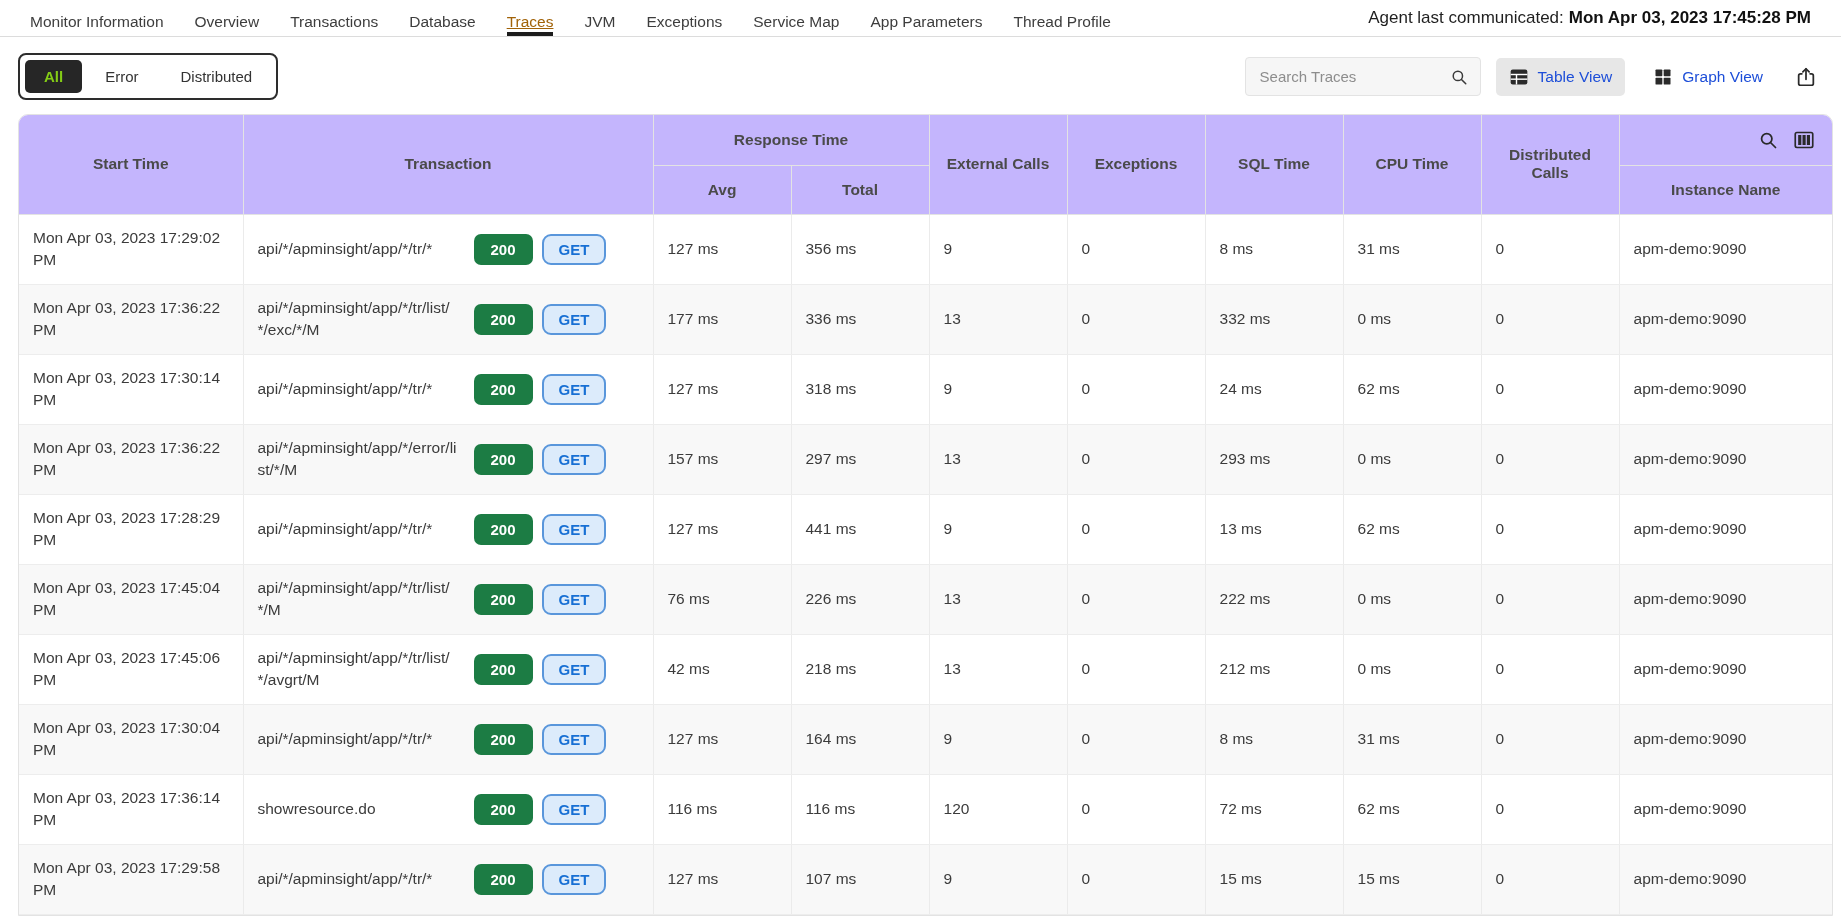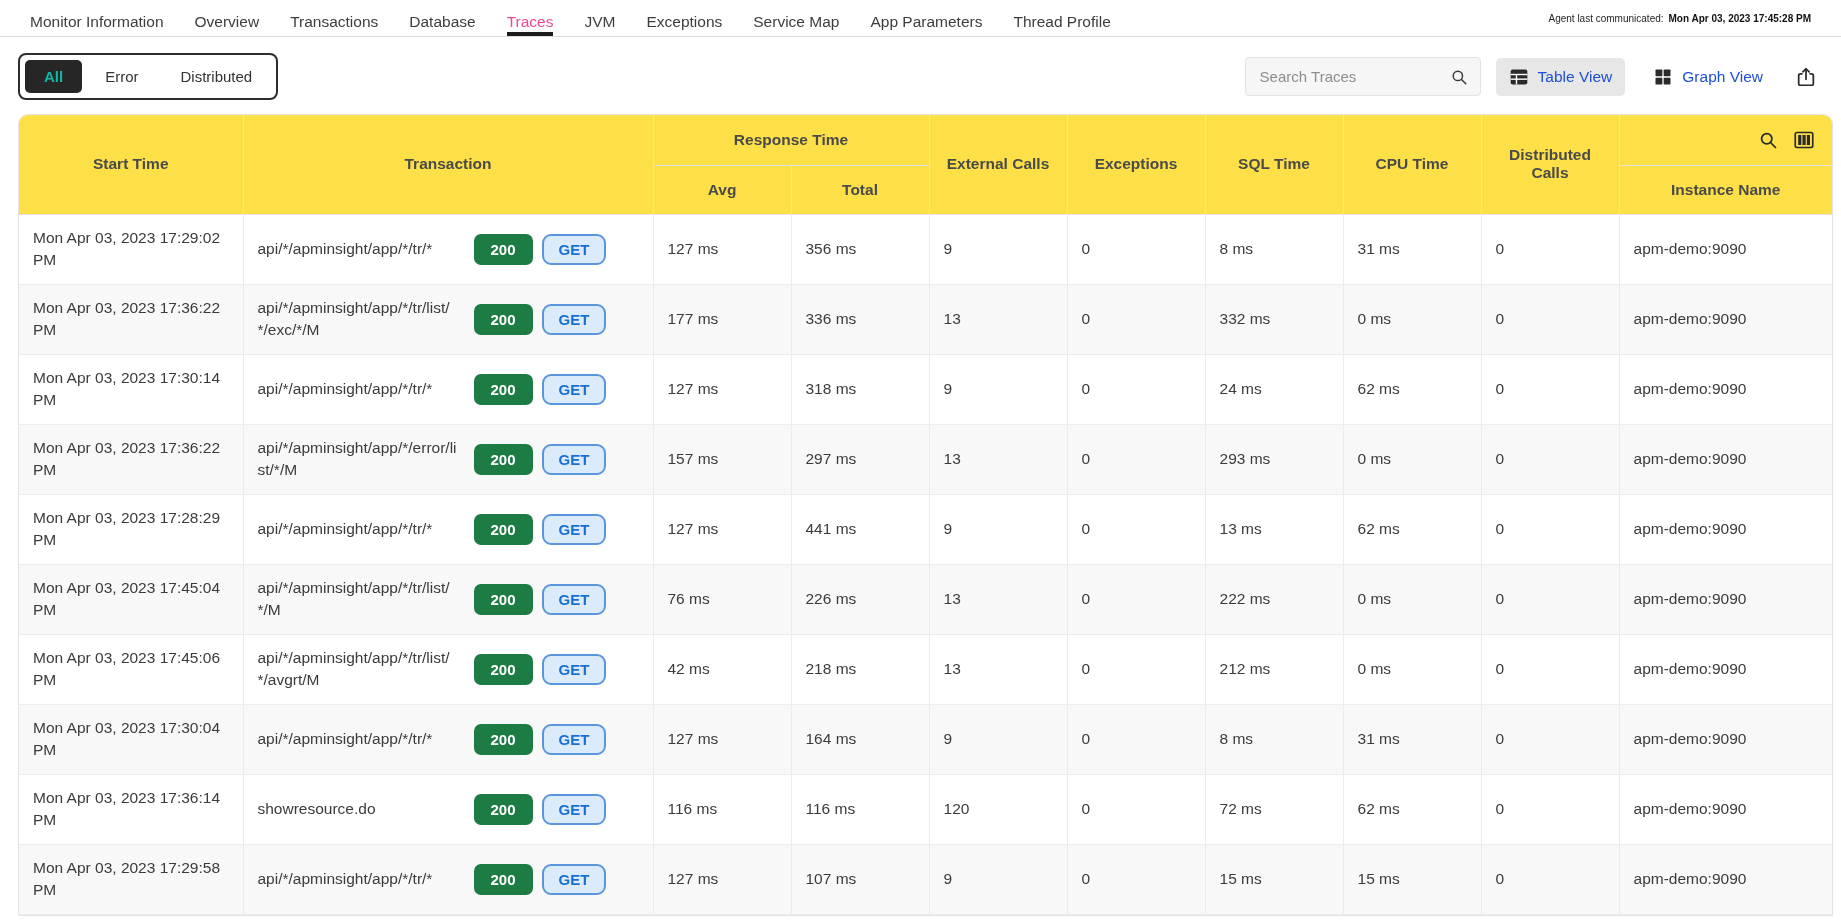--- a/index.html
+++ b/index.html
@@ -21,7 +21,7 @@
     cursor: pointer; border-bottom: 4px solid transparent; padding-top: 12px;
     white-space: nowrap;
   }
-  .nav-item.active { color: #ec4899; border-bottom-color: #1c1c1c; }
+  .nav-item.active { color: #a16207; border-bottom-color: #1c1c1c; text-decoration: underline; }
   .agent {
     margin-left: auto; display: flex; align-items: center; gap: 5px;
     font-size: 10px; color: #1f1f1f; white-space: nowrap;

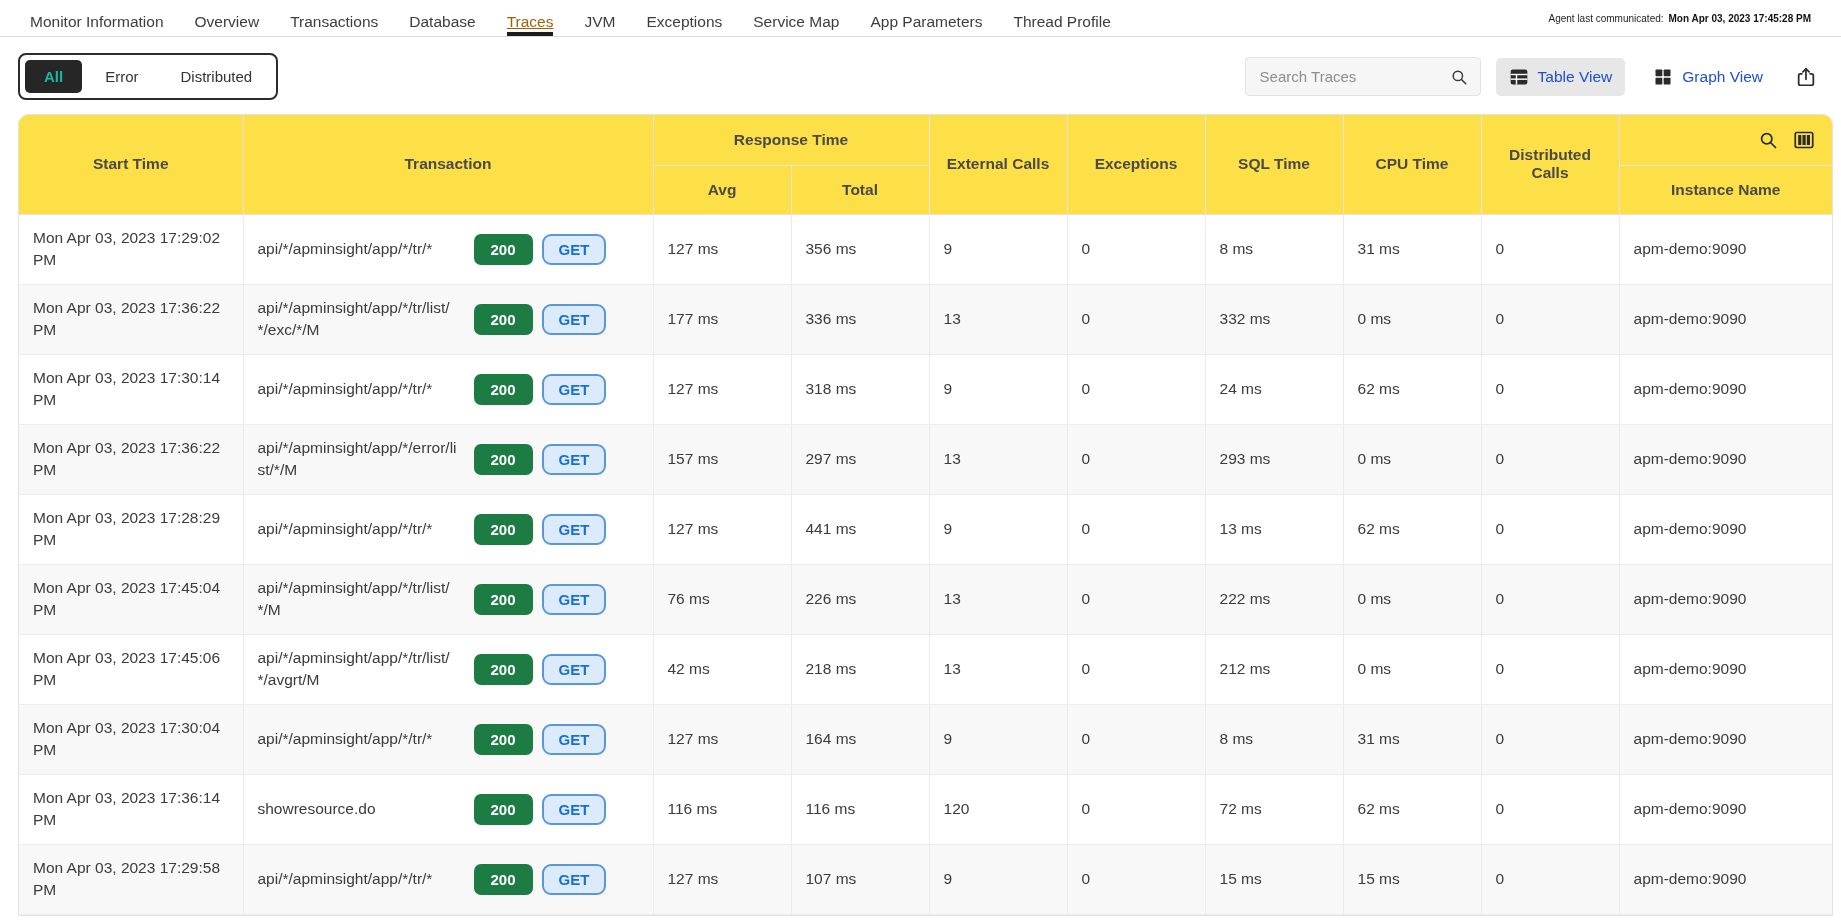--- a/index.html
+++ b/index.html
@@ -24,7 +24,7 @@
   .nav-item.active { color: #a16207; border-bottom-color: #1c1c1c; text-decoration: underline; }
   .agent {
     margin-left: auto; display: flex; align-items: center; gap: 5px;
-    font-size: 10px; color: #1f1f1f; white-space: nowrap;
+    font-size: 17px; color: #1f1f1f; white-space: nowrap;
   }
   .agent .agent-value { font-weight: bold; color: #111; }
 

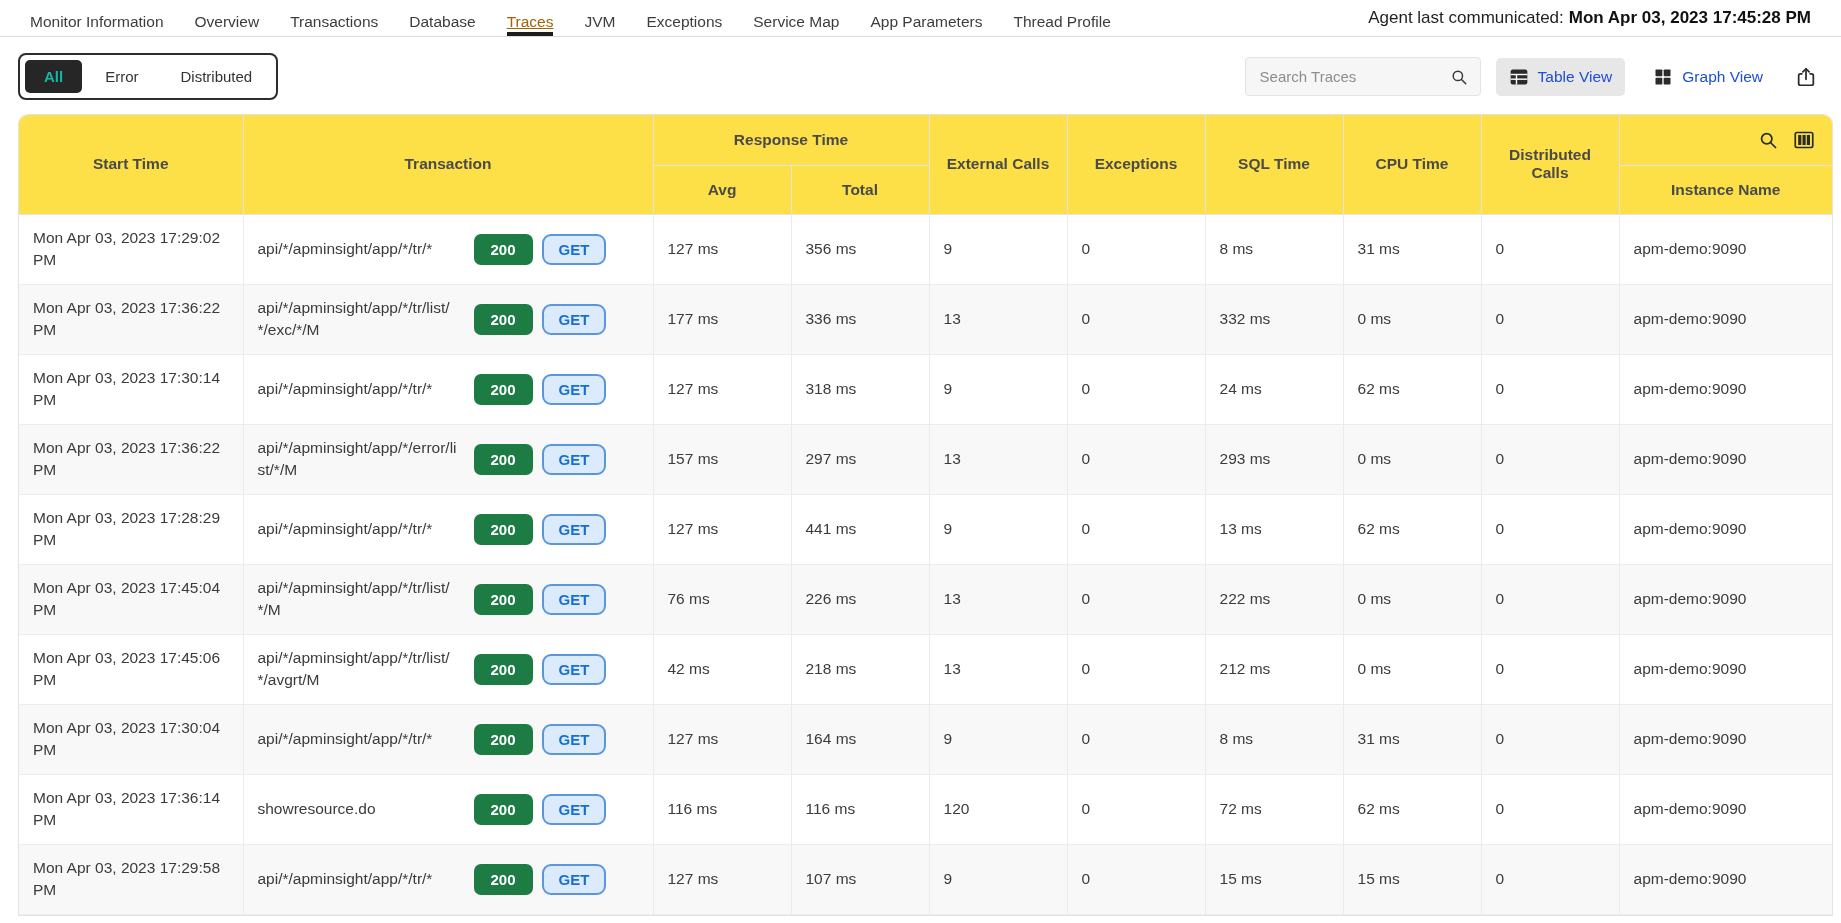--- a/index.html
+++ b/index.html
@@ -38,7 +38,7 @@
     font-size: 15px; color: #333; padding: 8px 19px; border-radius: 5px;
     cursor: pointer; background: transparent; border: none; font-family: inherit;
   }
-  .filter-btn.active { background: #262626; color: #14b8a6; font-weight: bold; }
+  .filter-btn.active { background: #262626; color: #84cc16; font-weight: bold; }
 
   .toolbar-right { margin-left: auto; display: flex; align-items: center; gap: 15px; }
   .search-box {

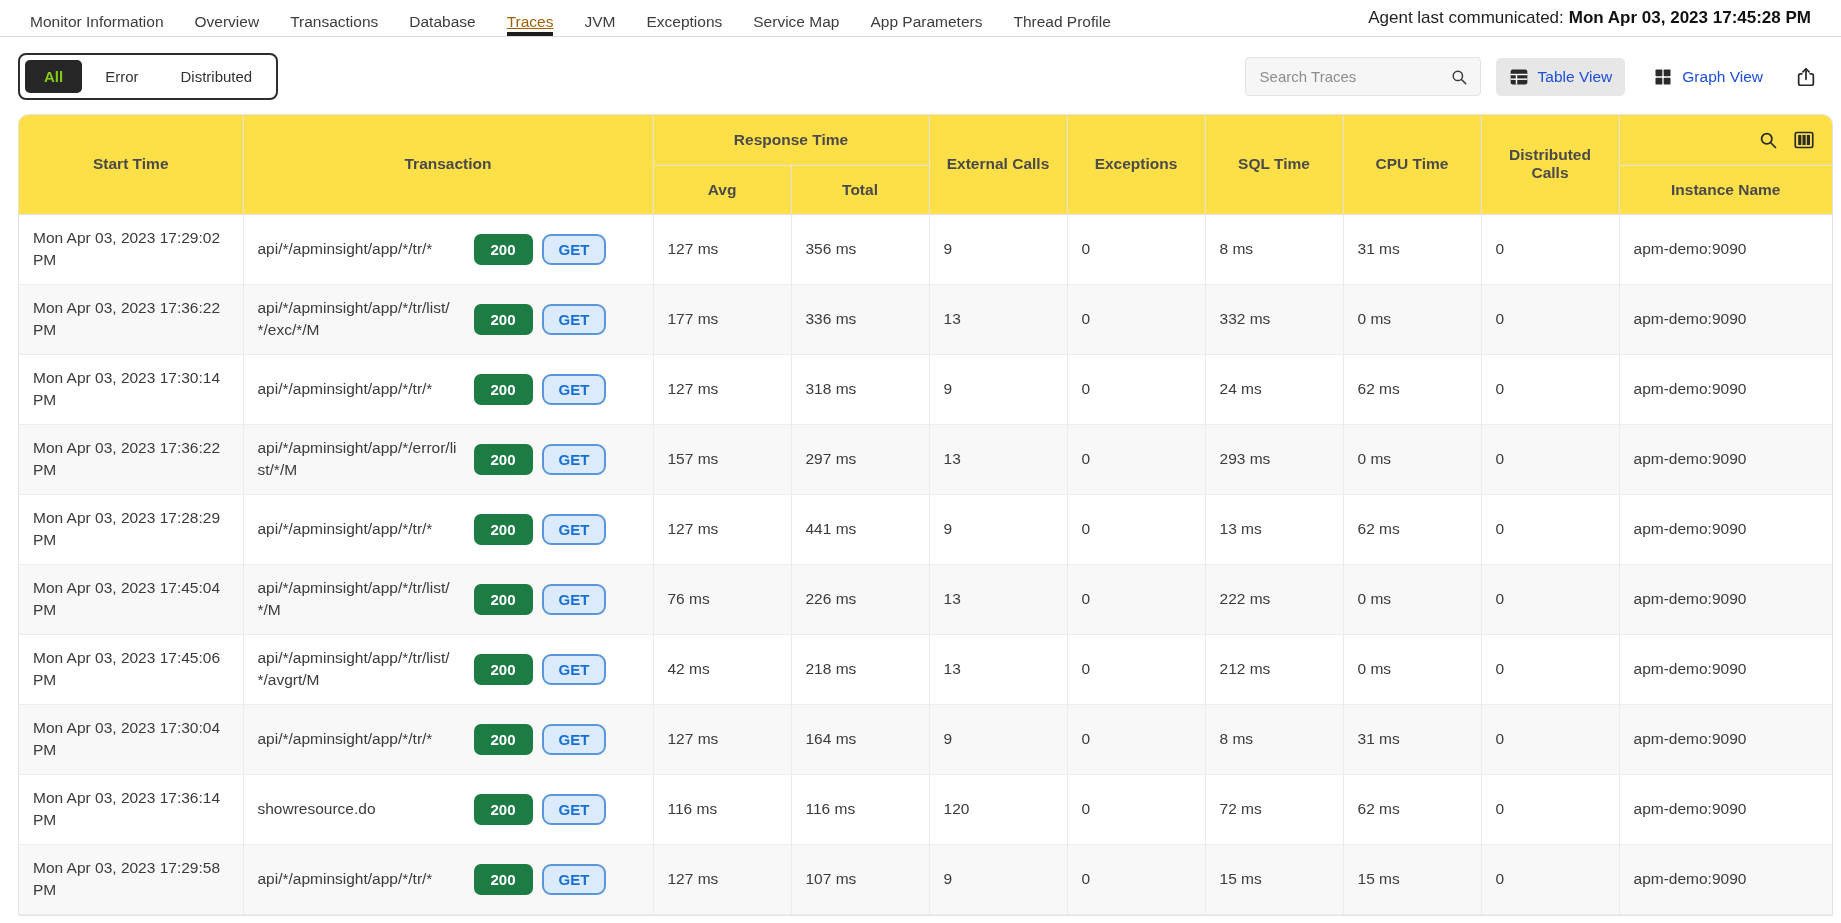--- a/index.html
+++ b/index.html
@@ -69,7 +69,7 @@
   }
   table { width: 100%; border-collapse: collapse; table-layout: fixed; }
   thead th {
-    background: #fde047; font-size: 15.5px; font-weight: bold; color: #4a4a4a;
+    background: #c4b5fd; font-size: 15.5px; font-weight: bold; color: #4a4a4a;
     border-right: 1px solid #e3e3e3; border-bottom: 1px solid #e3e3e3;
     text-align: center; padding: 6px 10px; vertical-align: middle;
   }

